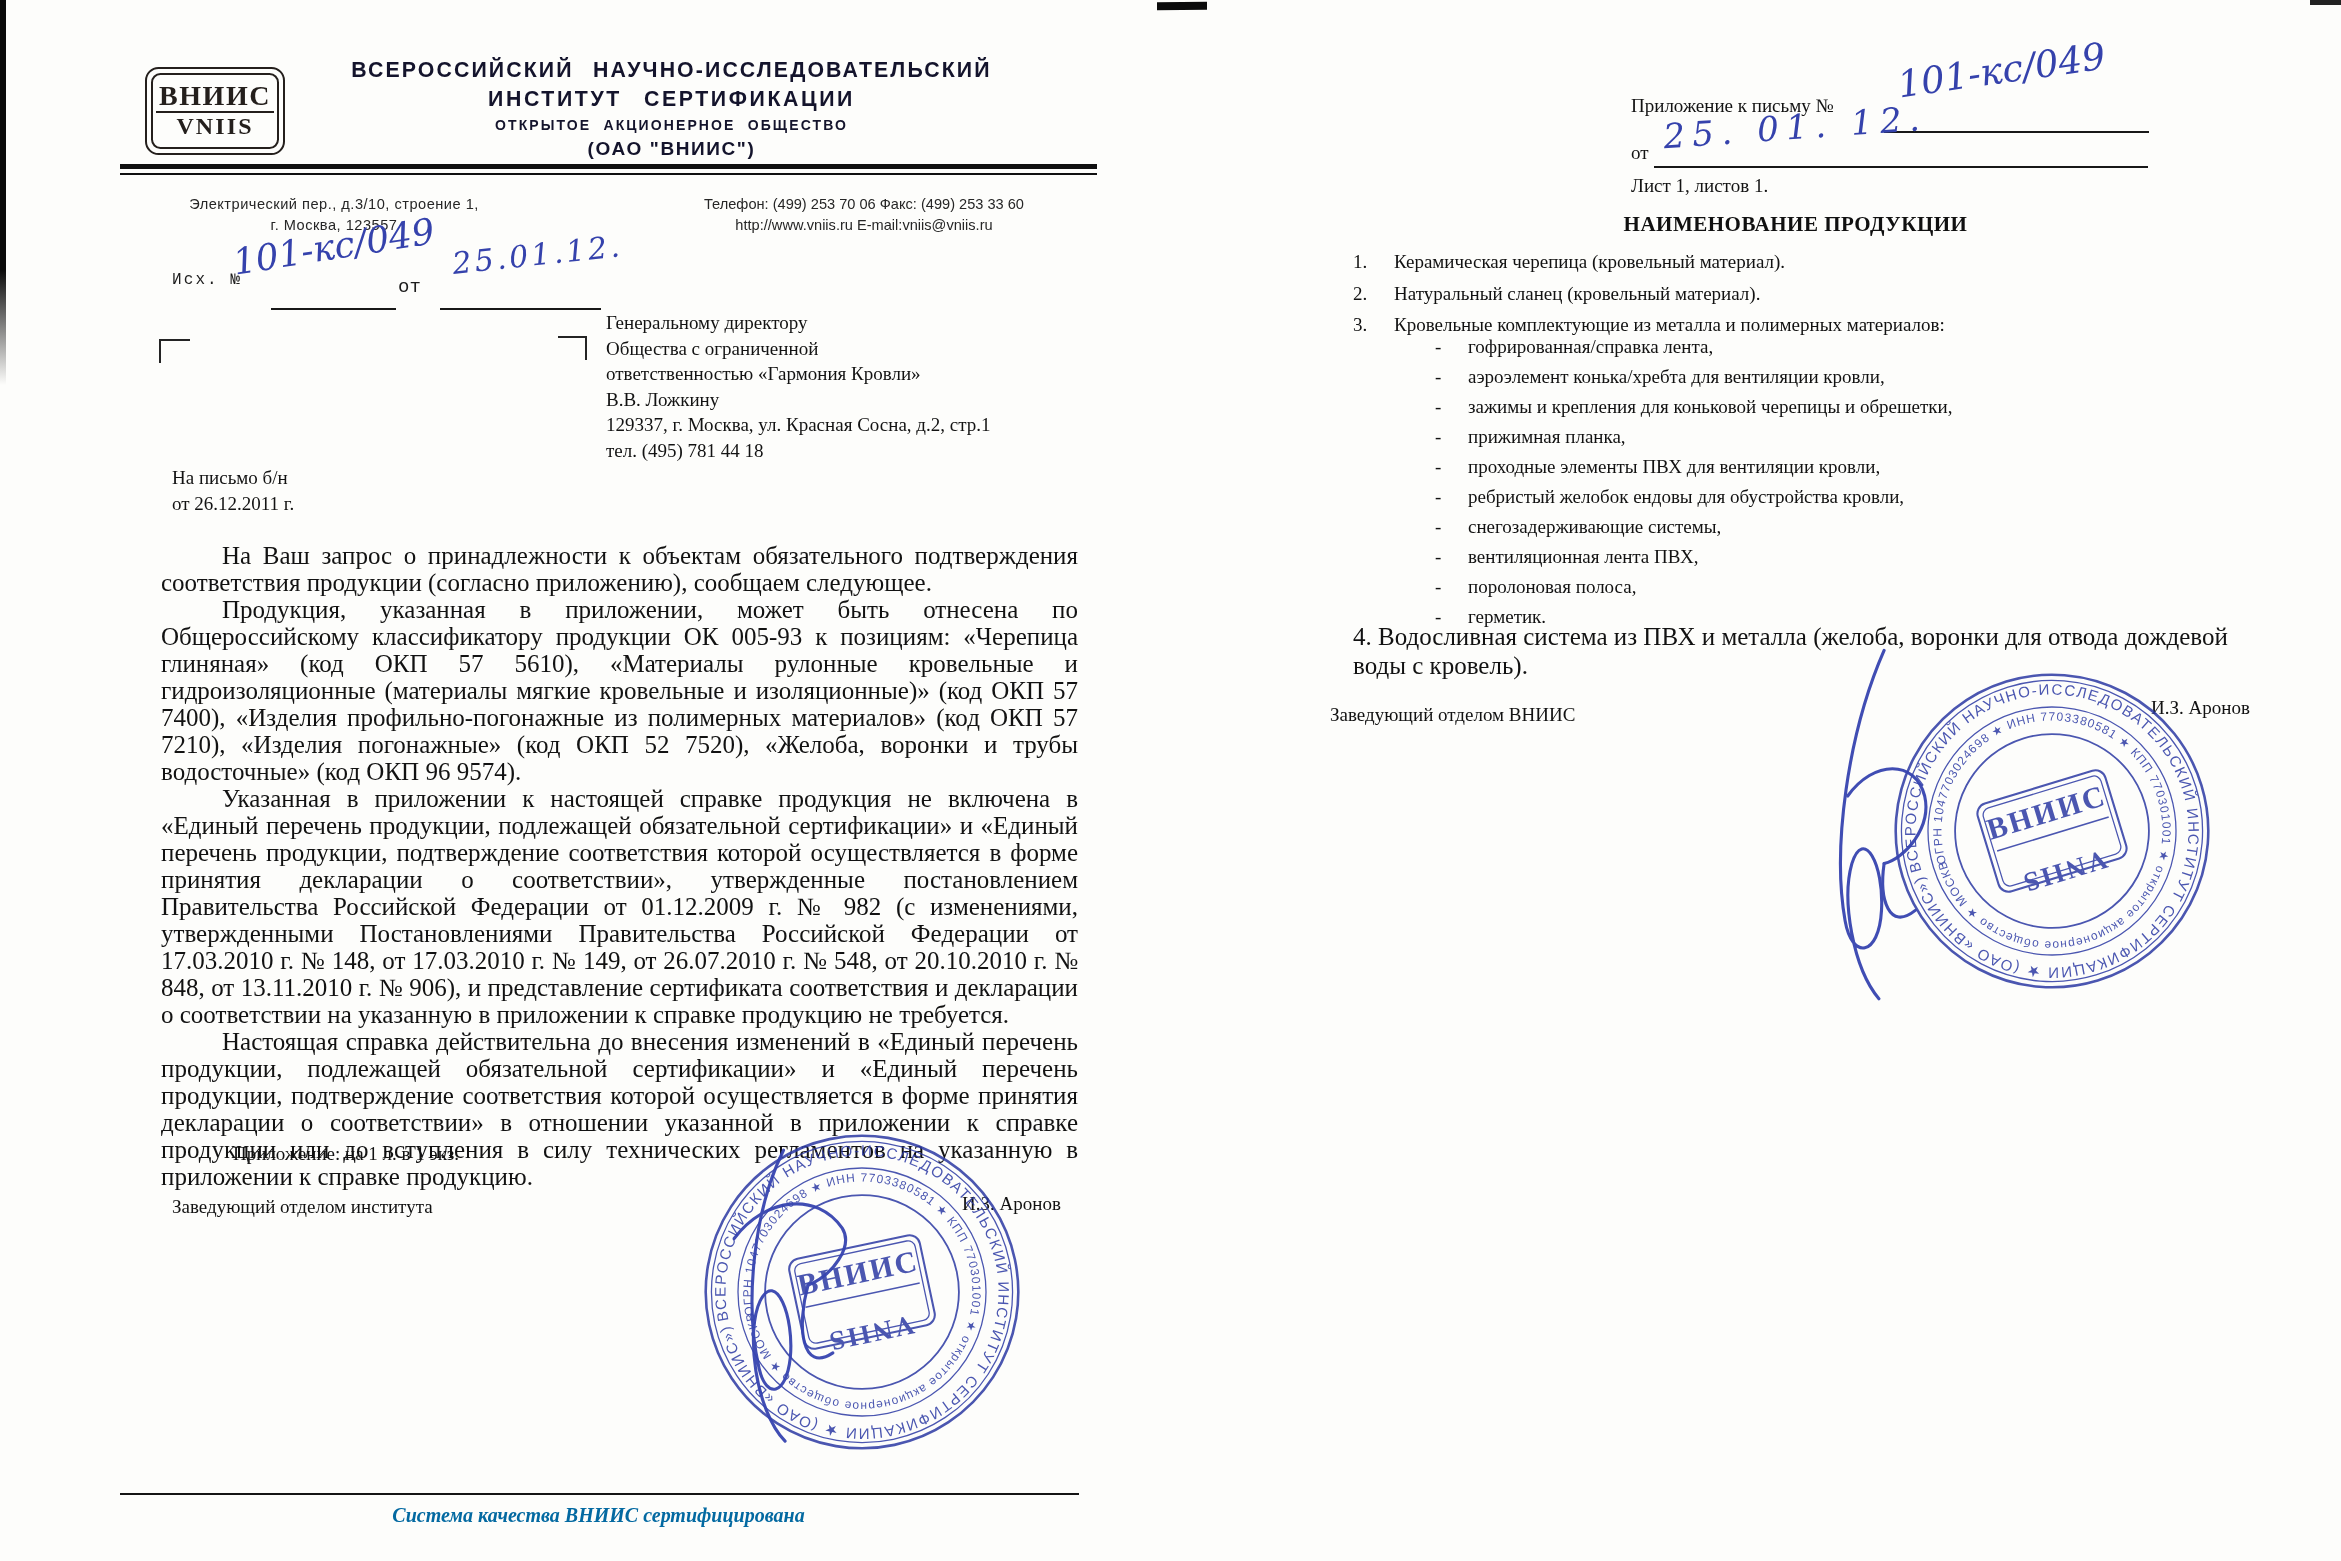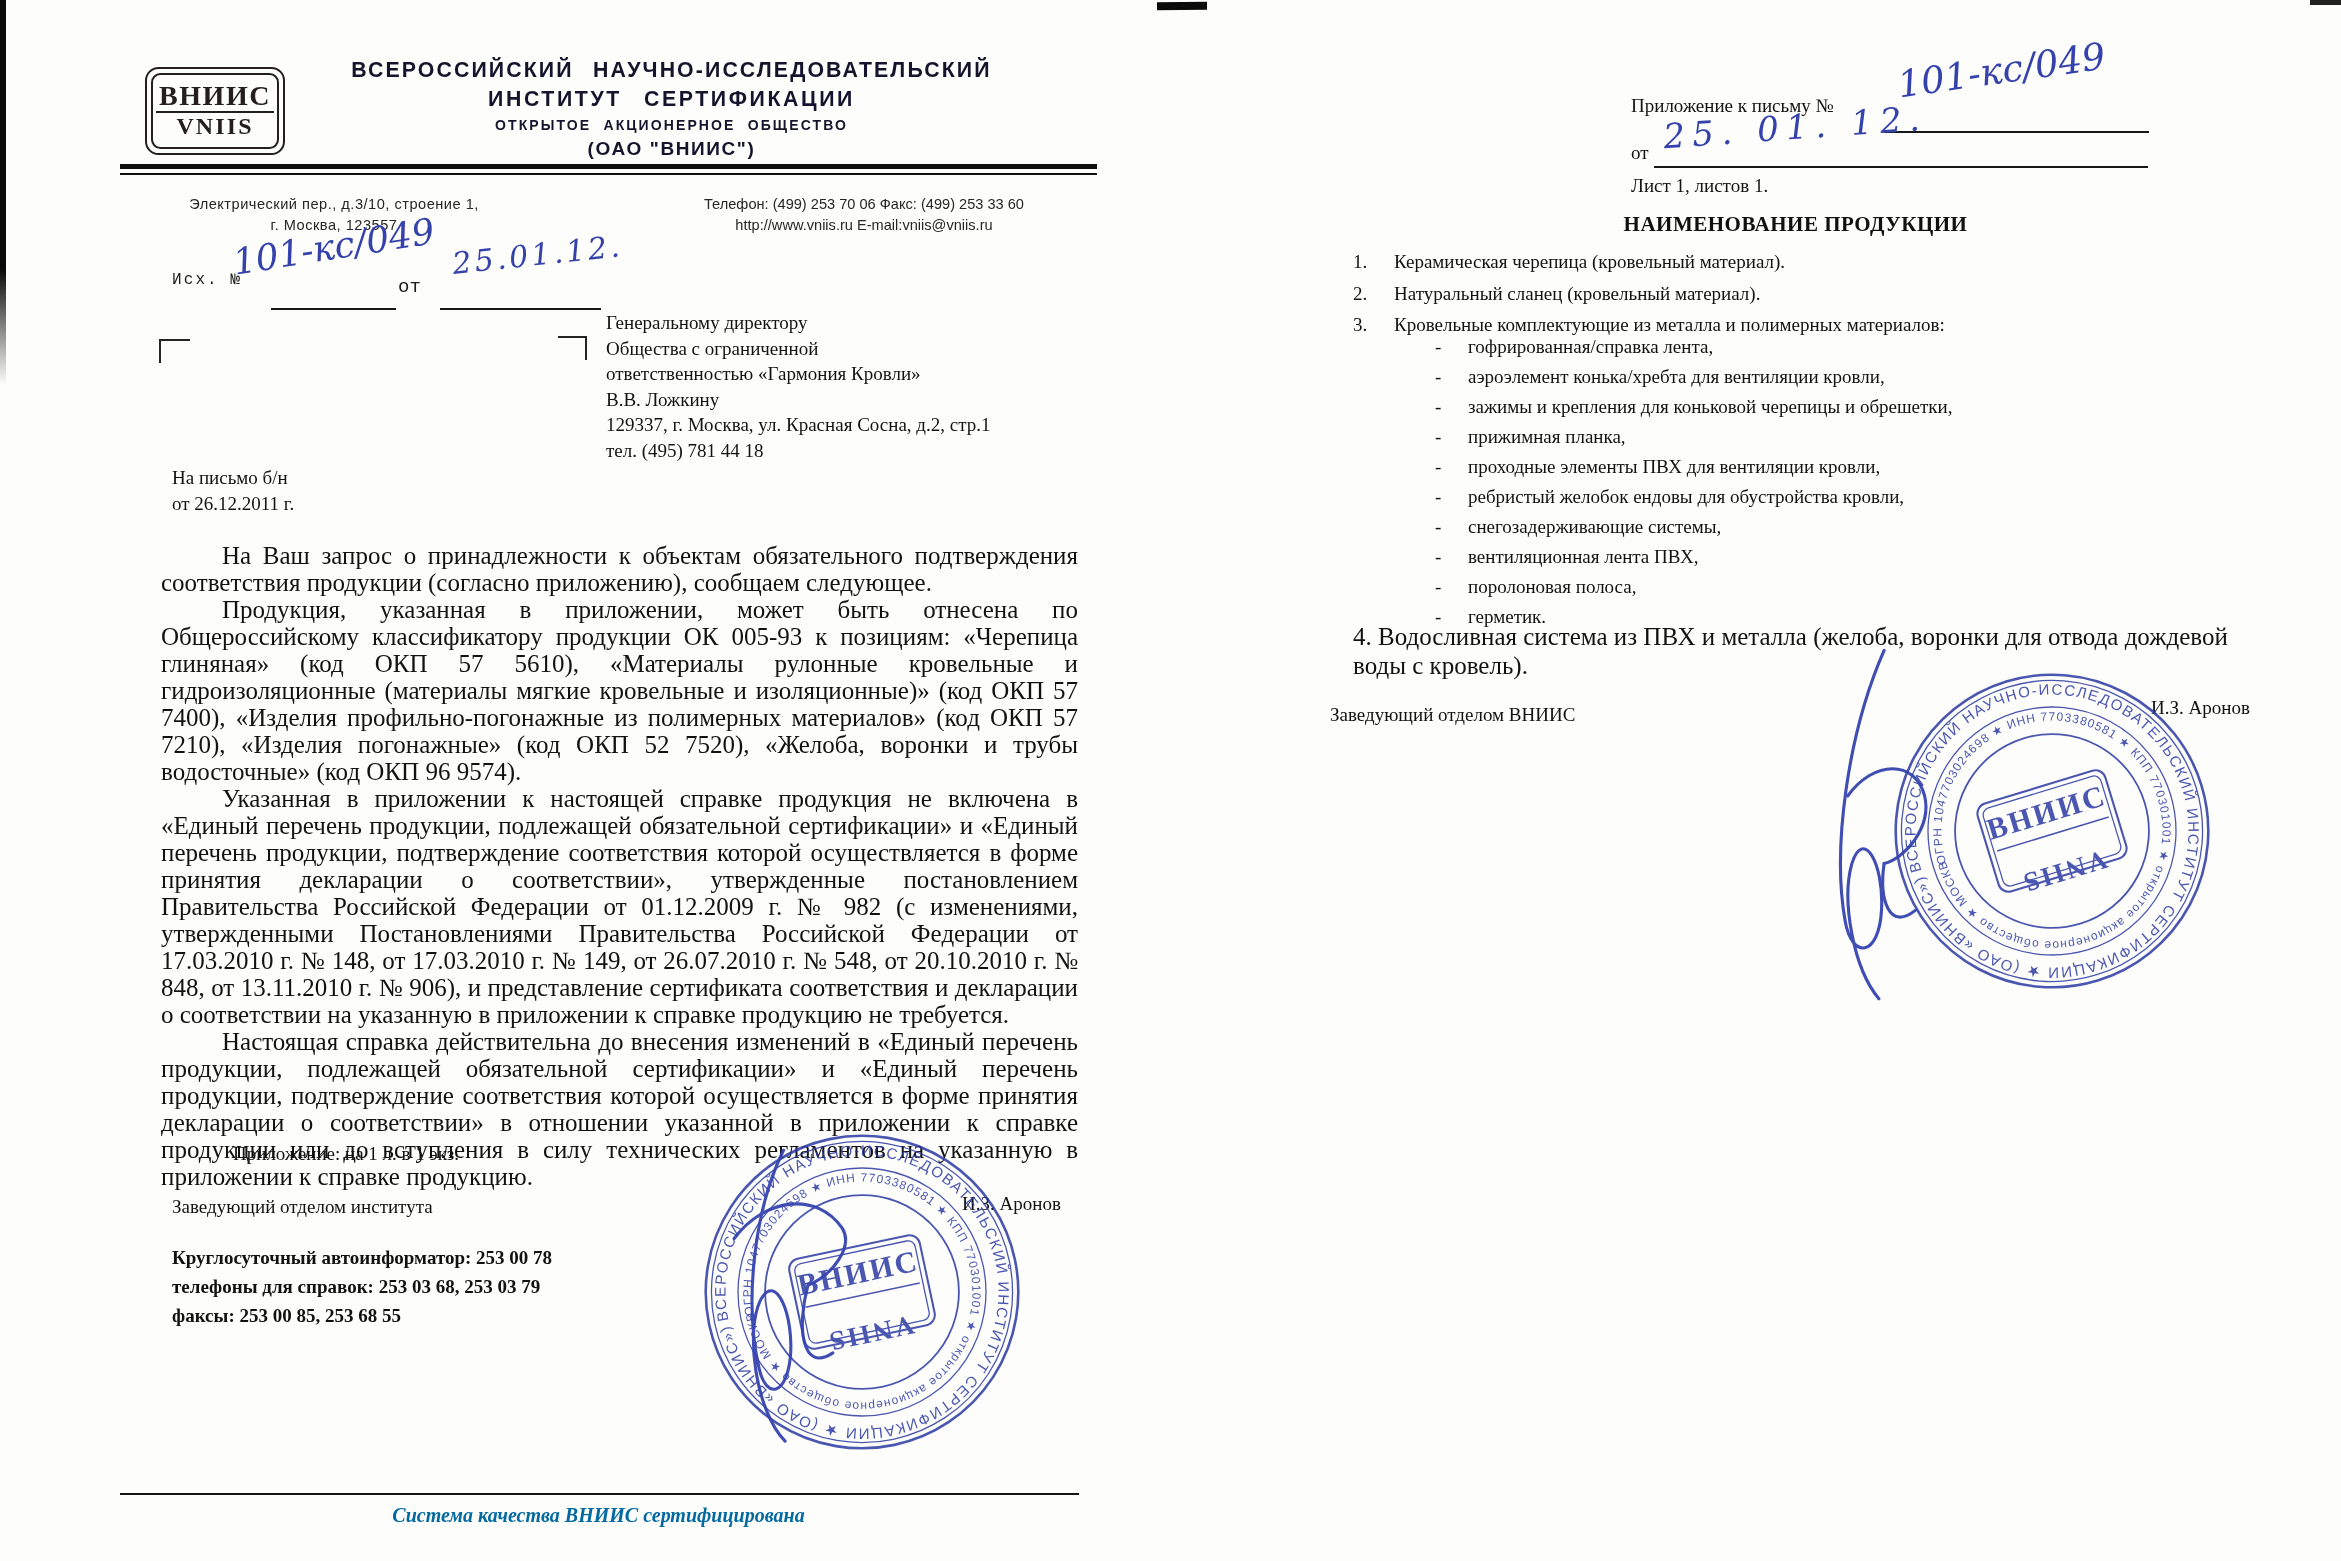--- a/index.html
+++ b/index.html
@@ -171,11 +171,6 @@
   <div class="abs sig-pos-l">Заведующий отделом института</div>
   <div class="abs sig-name-l">И.З. Аронов</div>
 
-  <div class="abs phones">
-    <div>Круглосуточный автоинформатор: 253 00 78</div>
-    <div>телефоны для справок: 253 03 68,  253 03 79</div>
-    <div>факсы: 253 00 85, 253 68 55</div>
-  </div>
 
   <div class="abs foot-rule"></div>
   <div class="abs footer">Система качества ВНИИС сертифицирована</div>

